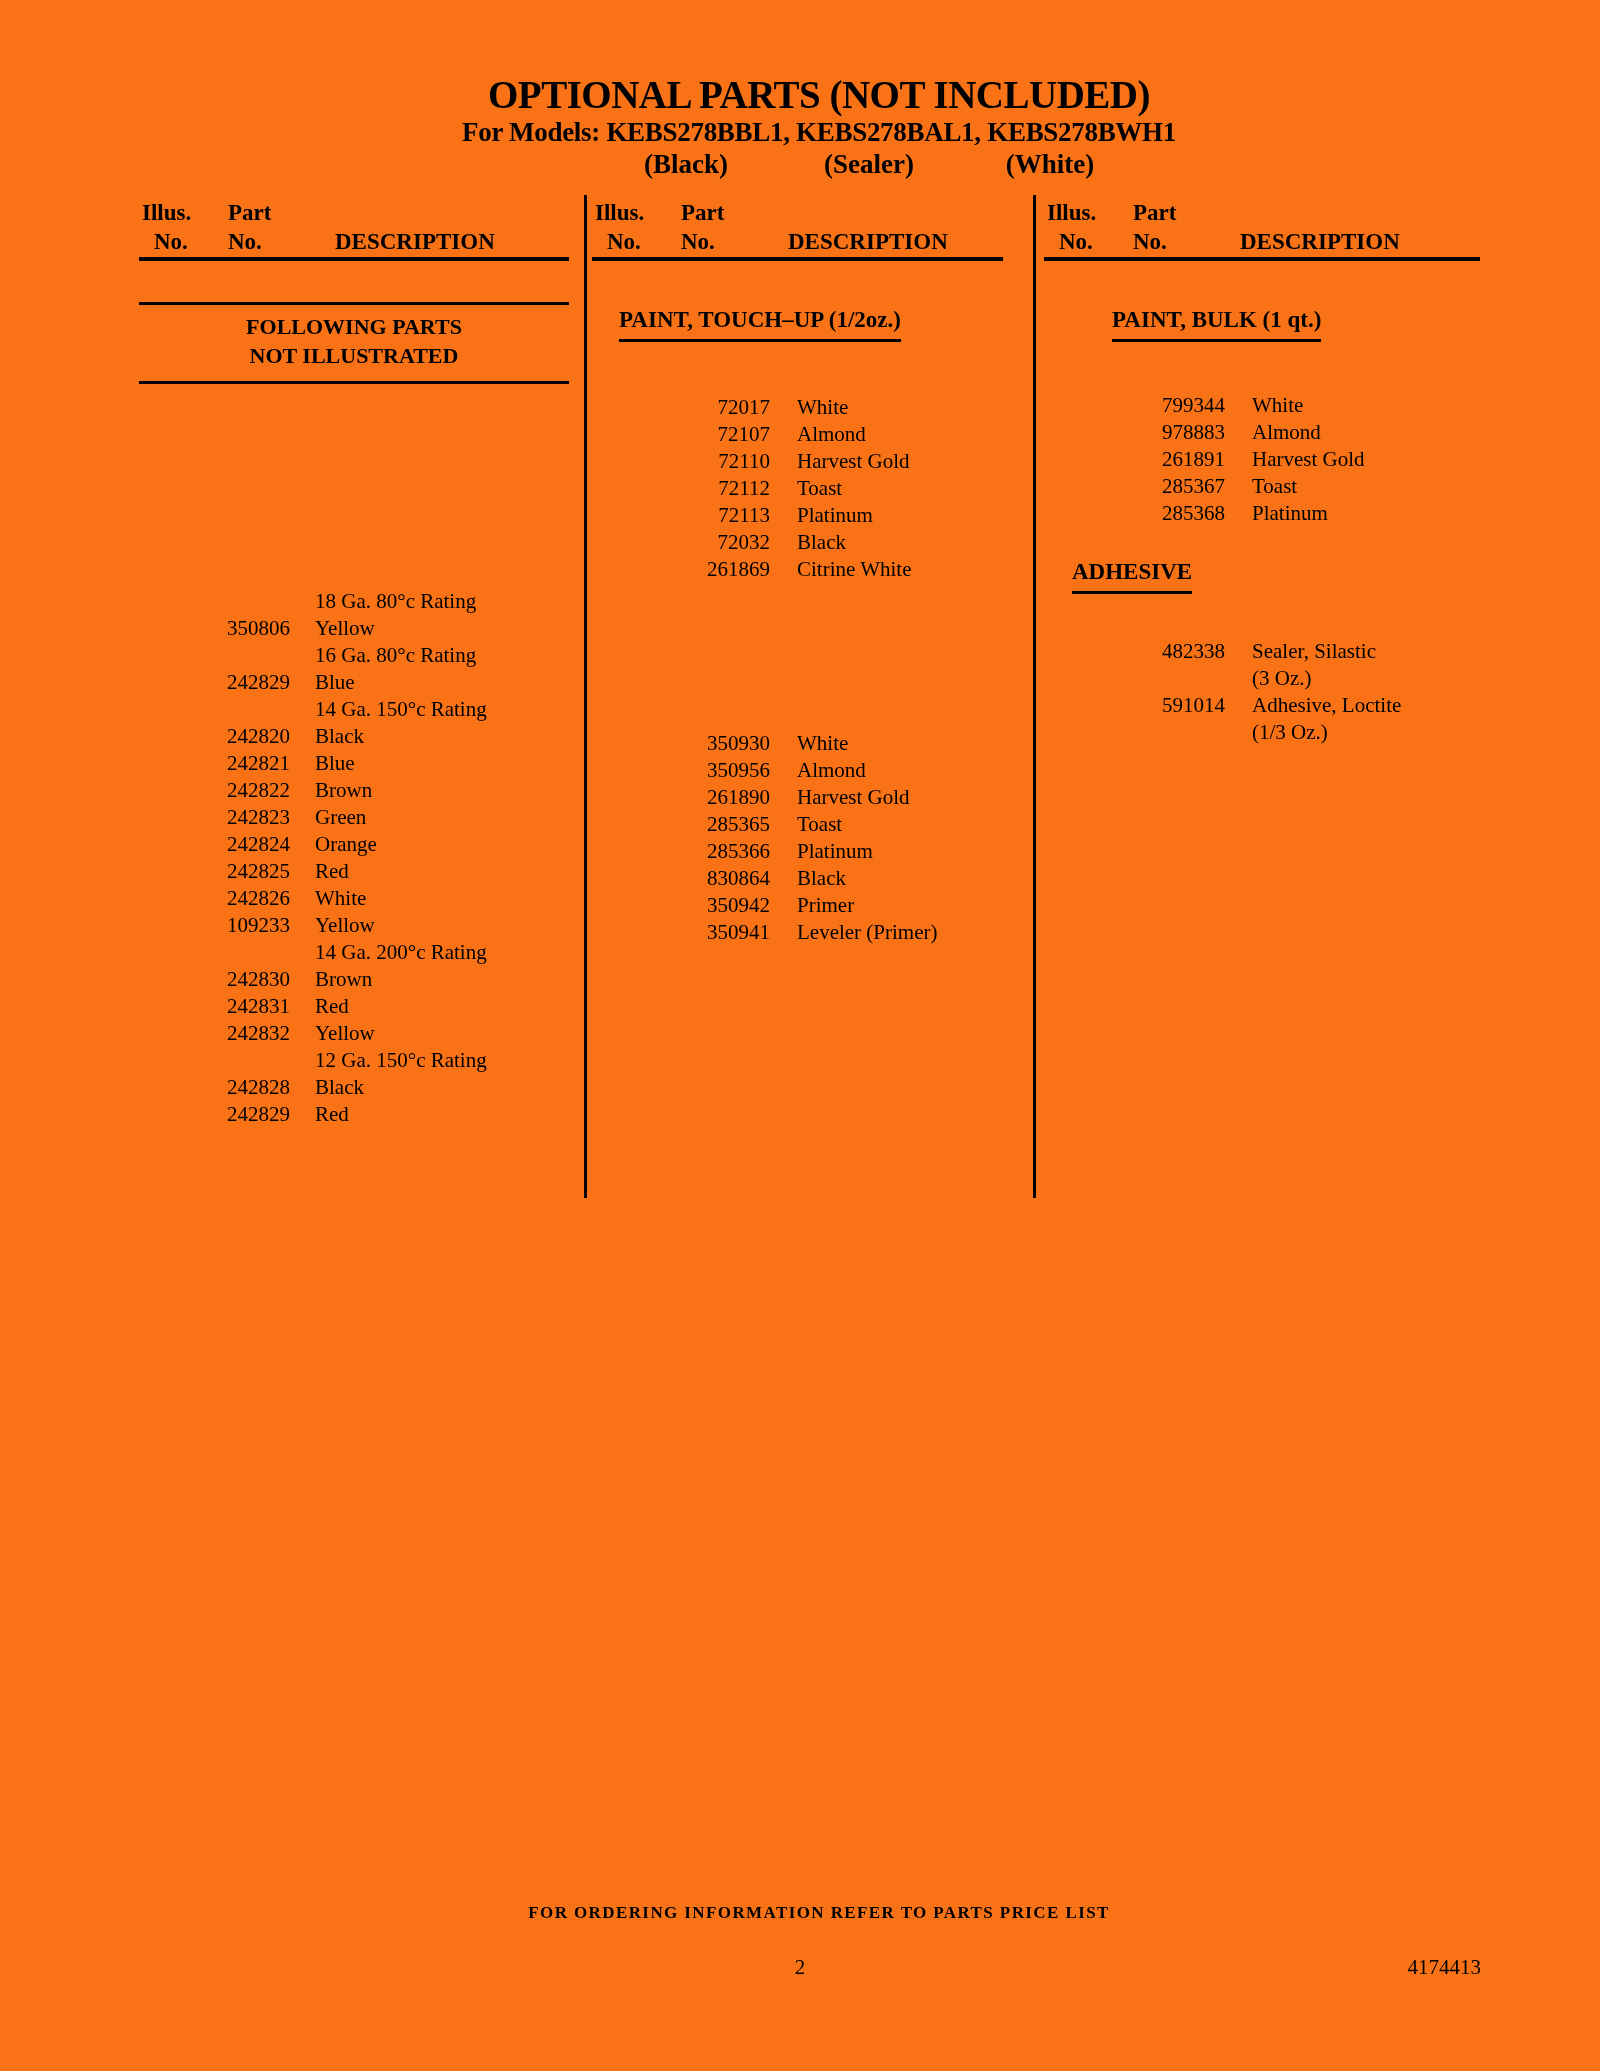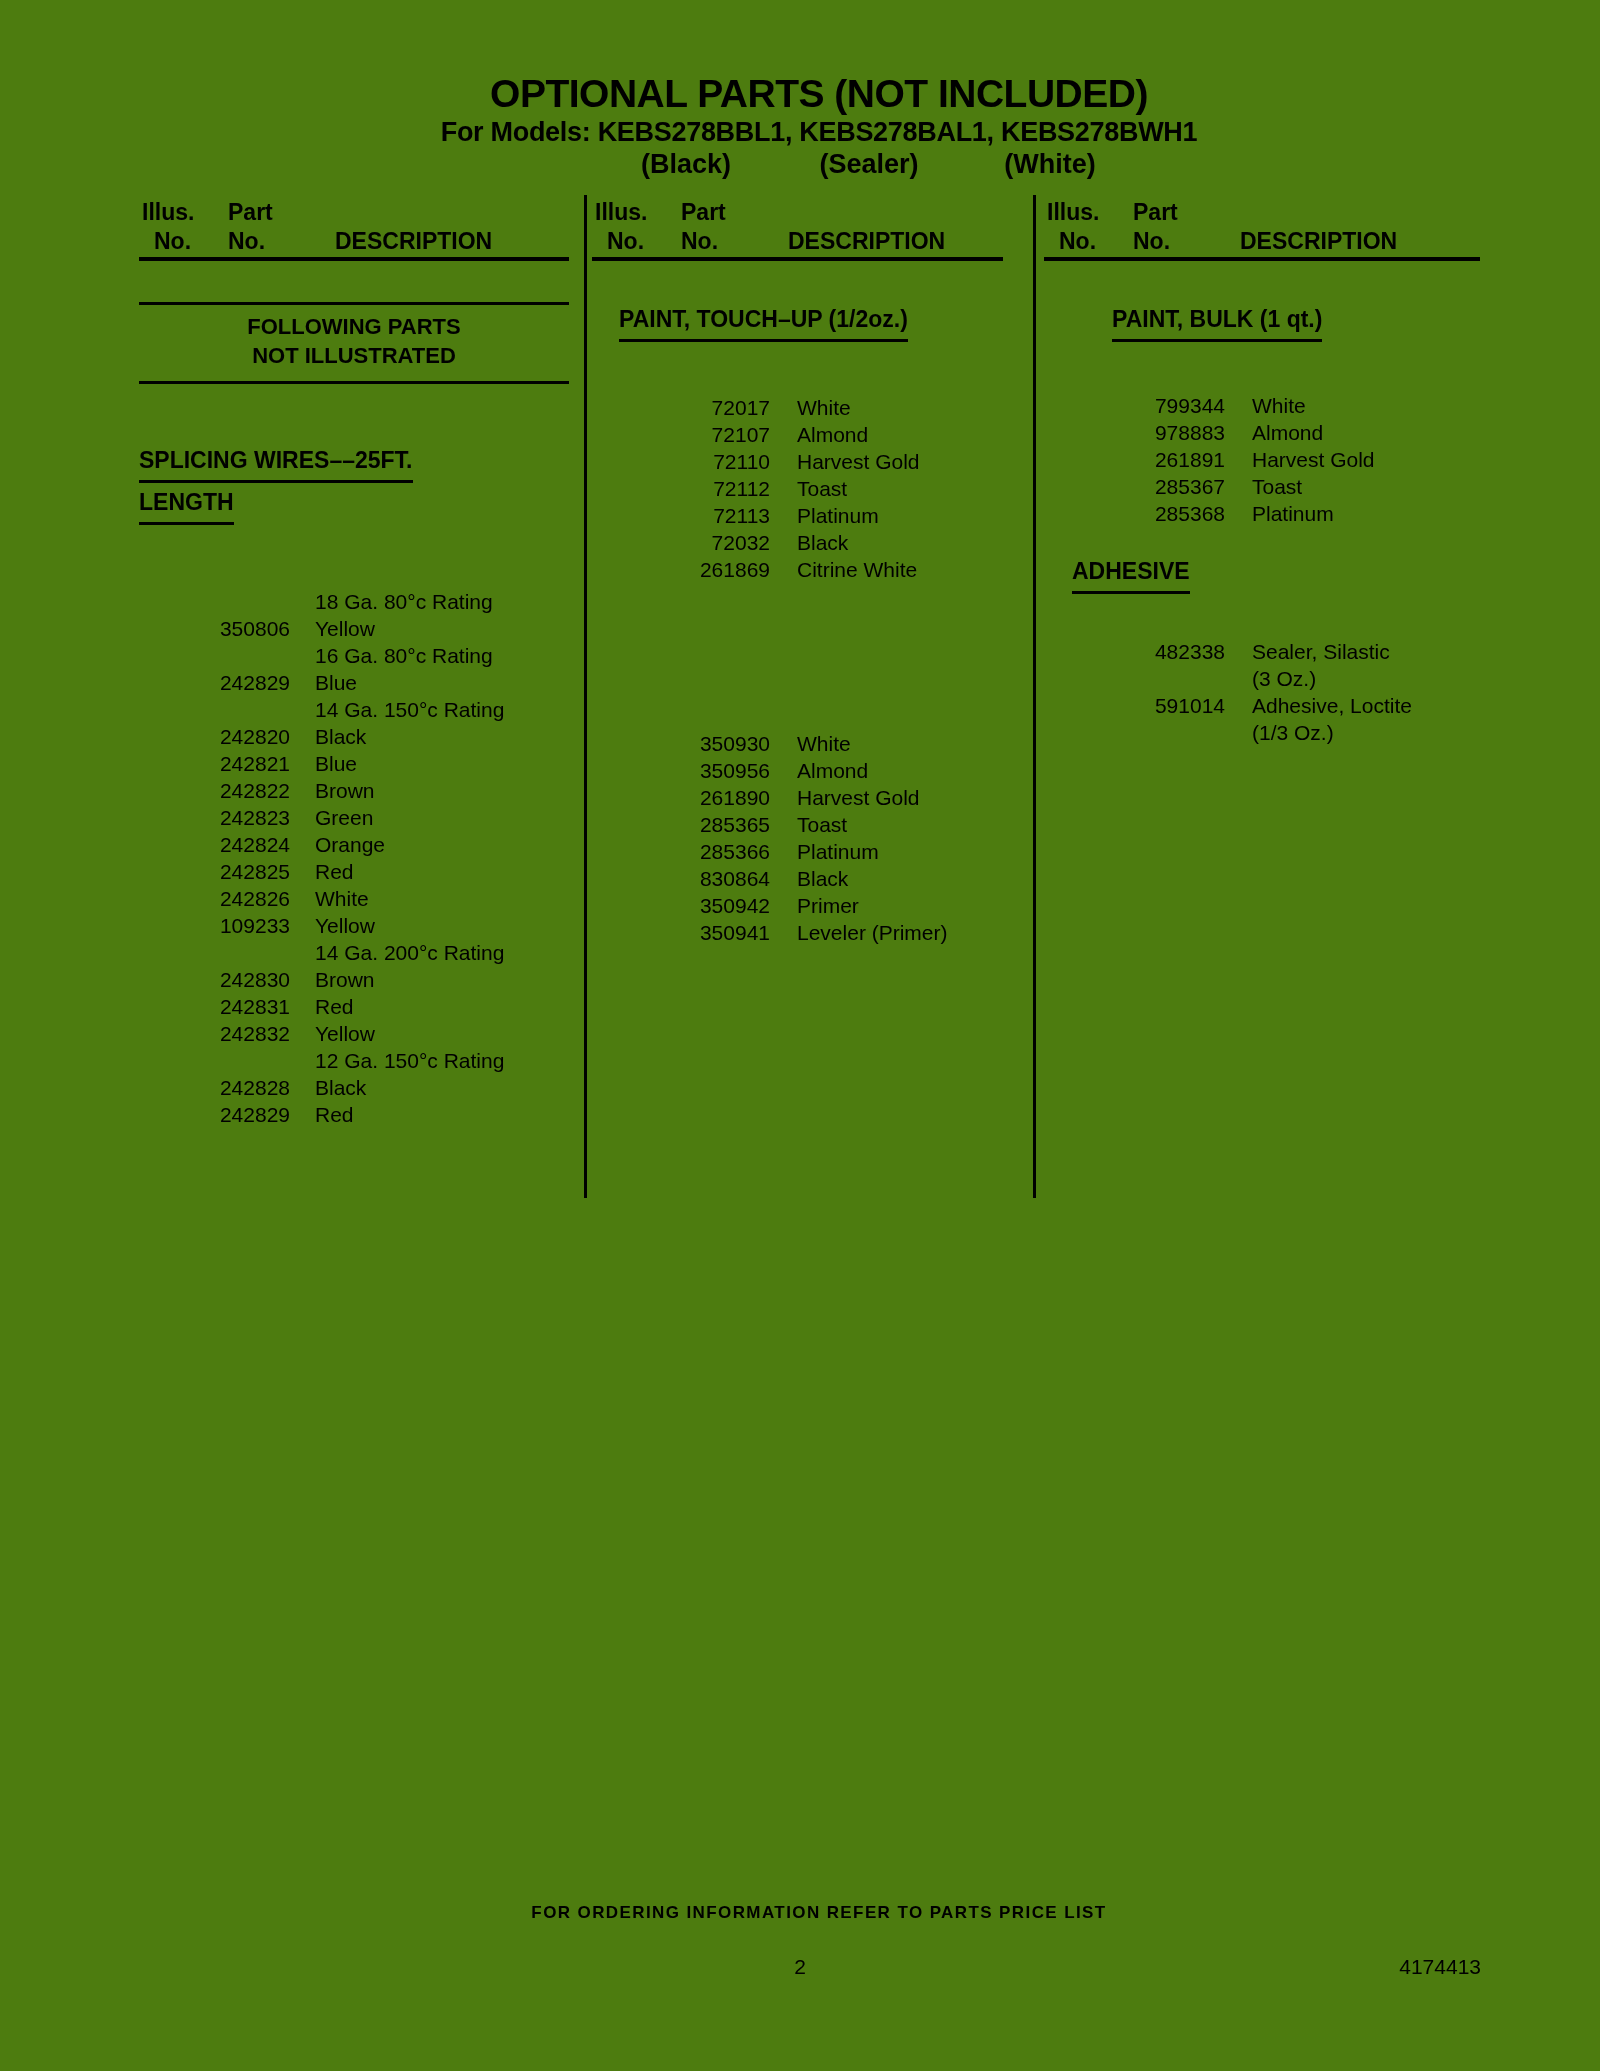--- a/index.html
+++ b/index.html
@@ -4,8 +4,8 @@
 <style>
   html,body{margin:0;padding:0;background:#e8e8e8;}
   .page{
-    position:relative;width:1600px;height:2071px;background:#4d7c0f;color:#000;
-    font-family:Liberation Sans, sans-serif;margin:0 auto;overflow:hidden;
+    position:relative;width:1600px;height:2071px;background:#f97316;color:#000;
+    font-family:Liberation Serif, serif;margin:0 auto;overflow:hidden;
   }
   .abs{position:absolute;}
 

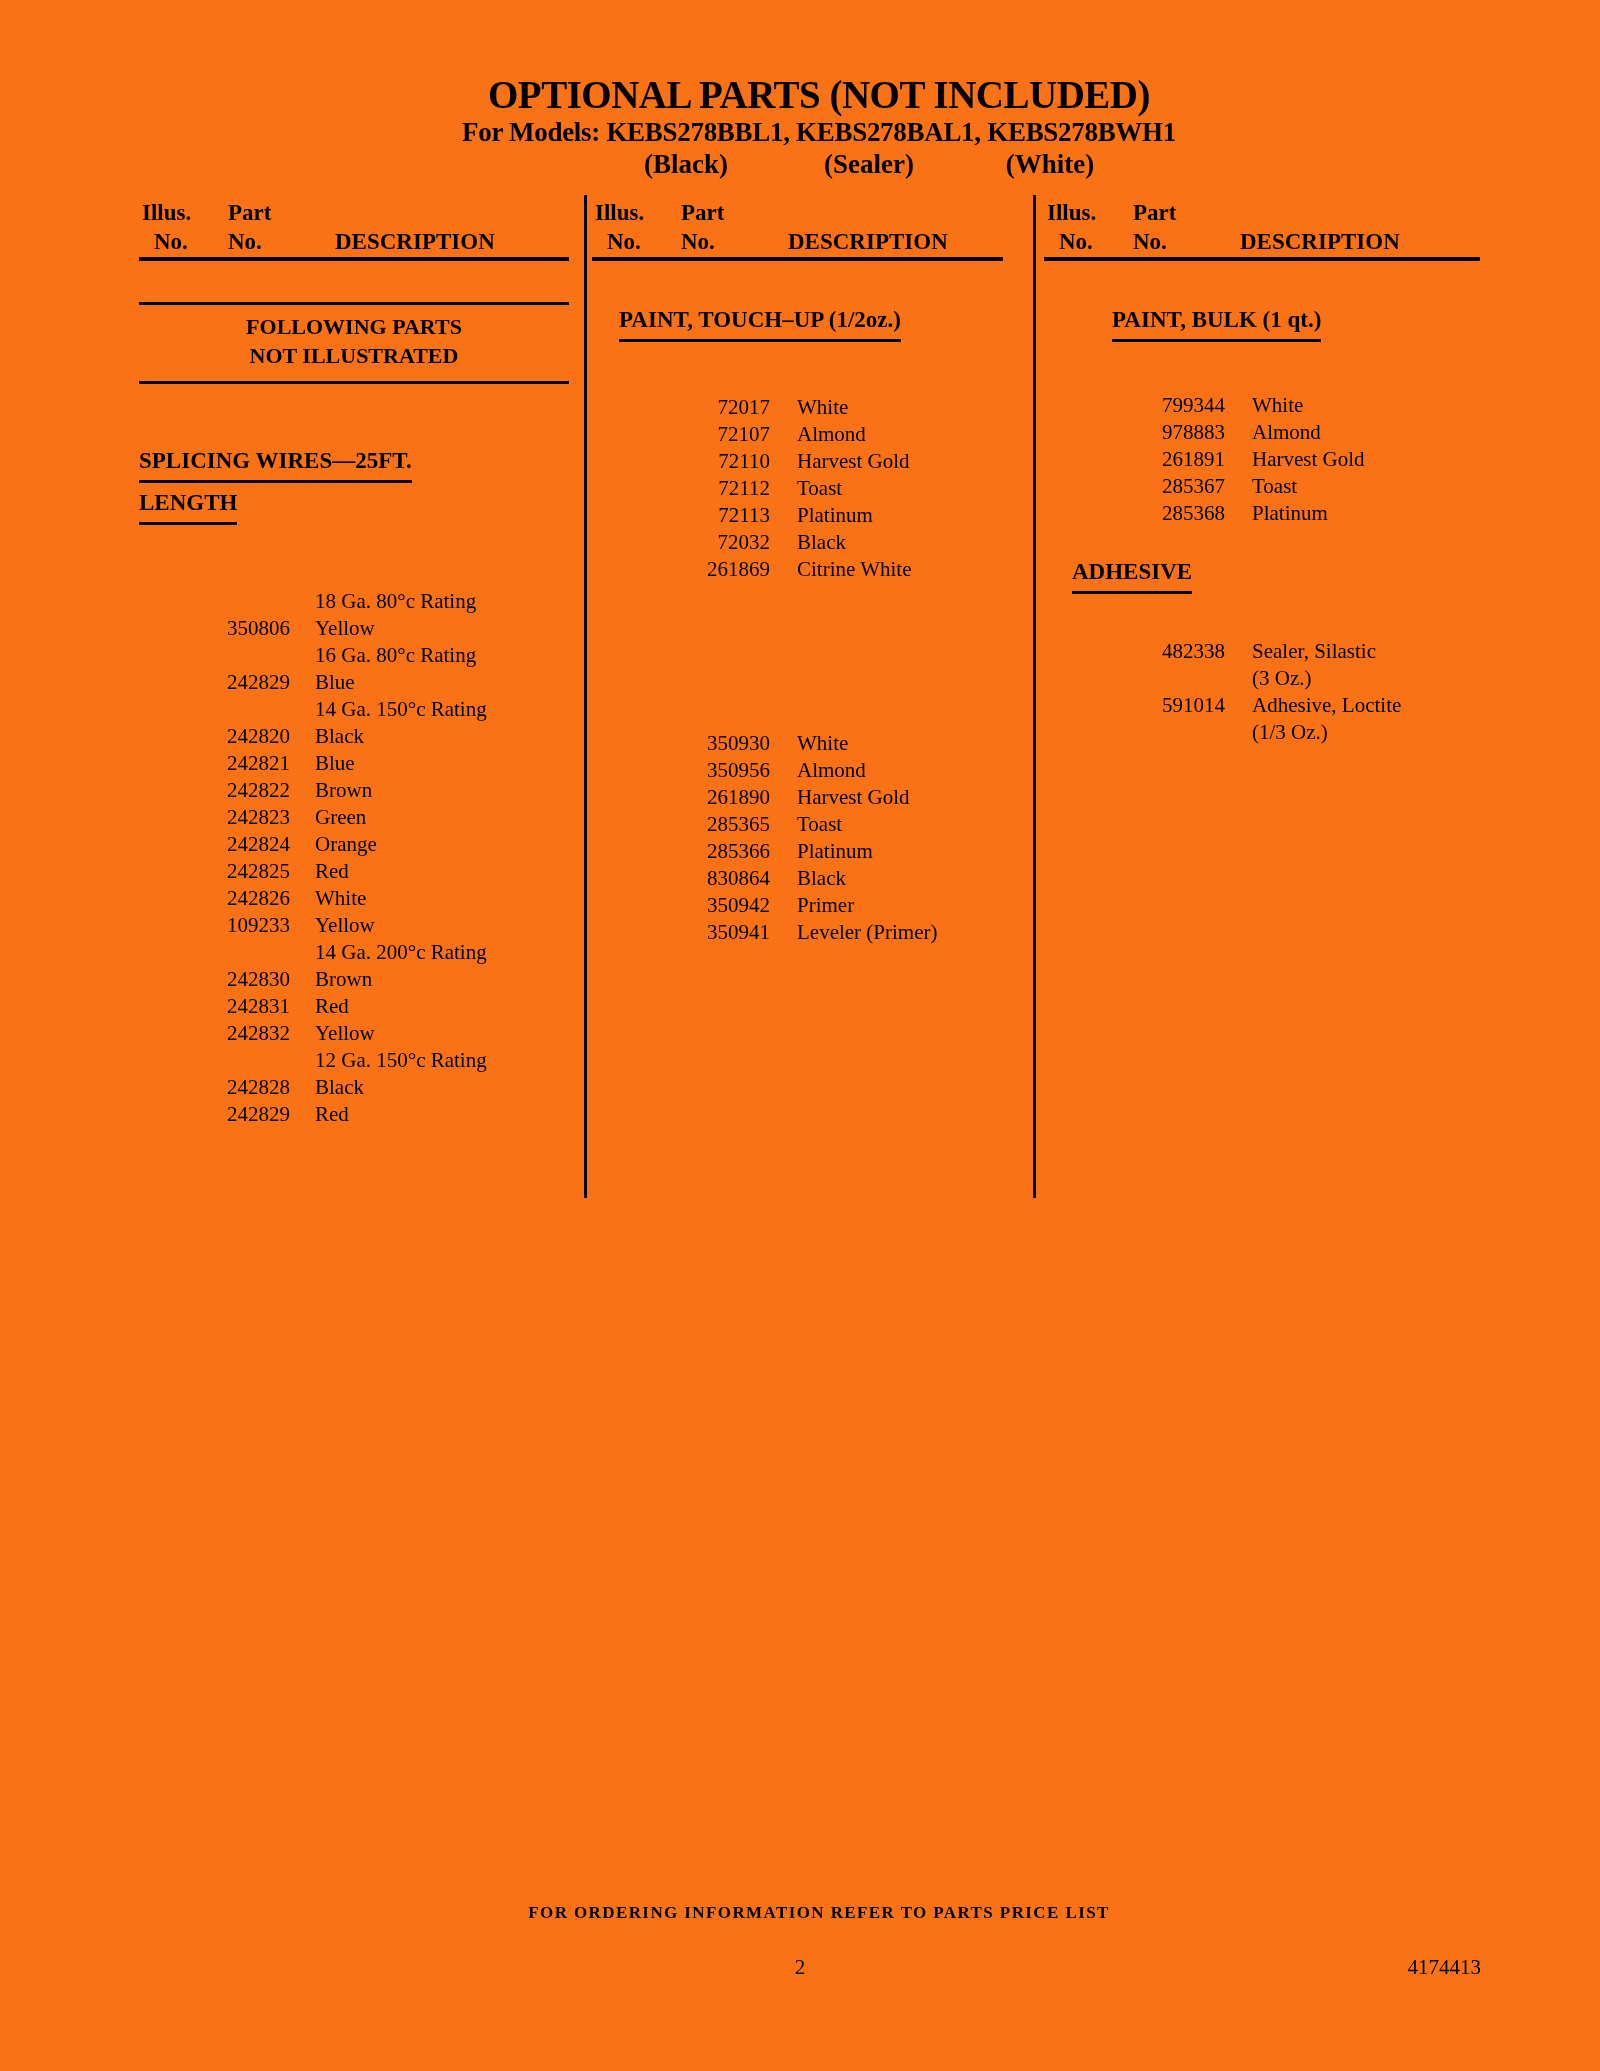--- a/index.html
+++ b/index.html
@@ -101,10 +101,6 @@
     <div>NOT ILLUSTRATED</div>
   </div>
 
-  <div class="abs sec-head" style="left:139px;top:449px;">
-    <span class="hline"><span class="hl">SPLICING WIRES––25FT.</span></span>
-    <span class="hline"><span class="hl">LENGTH</span></span>
-  </div>
   <div class="abs rows col1-rows" style="left:139px;top:588px;width:440px;">
 
       <div class="prow">

